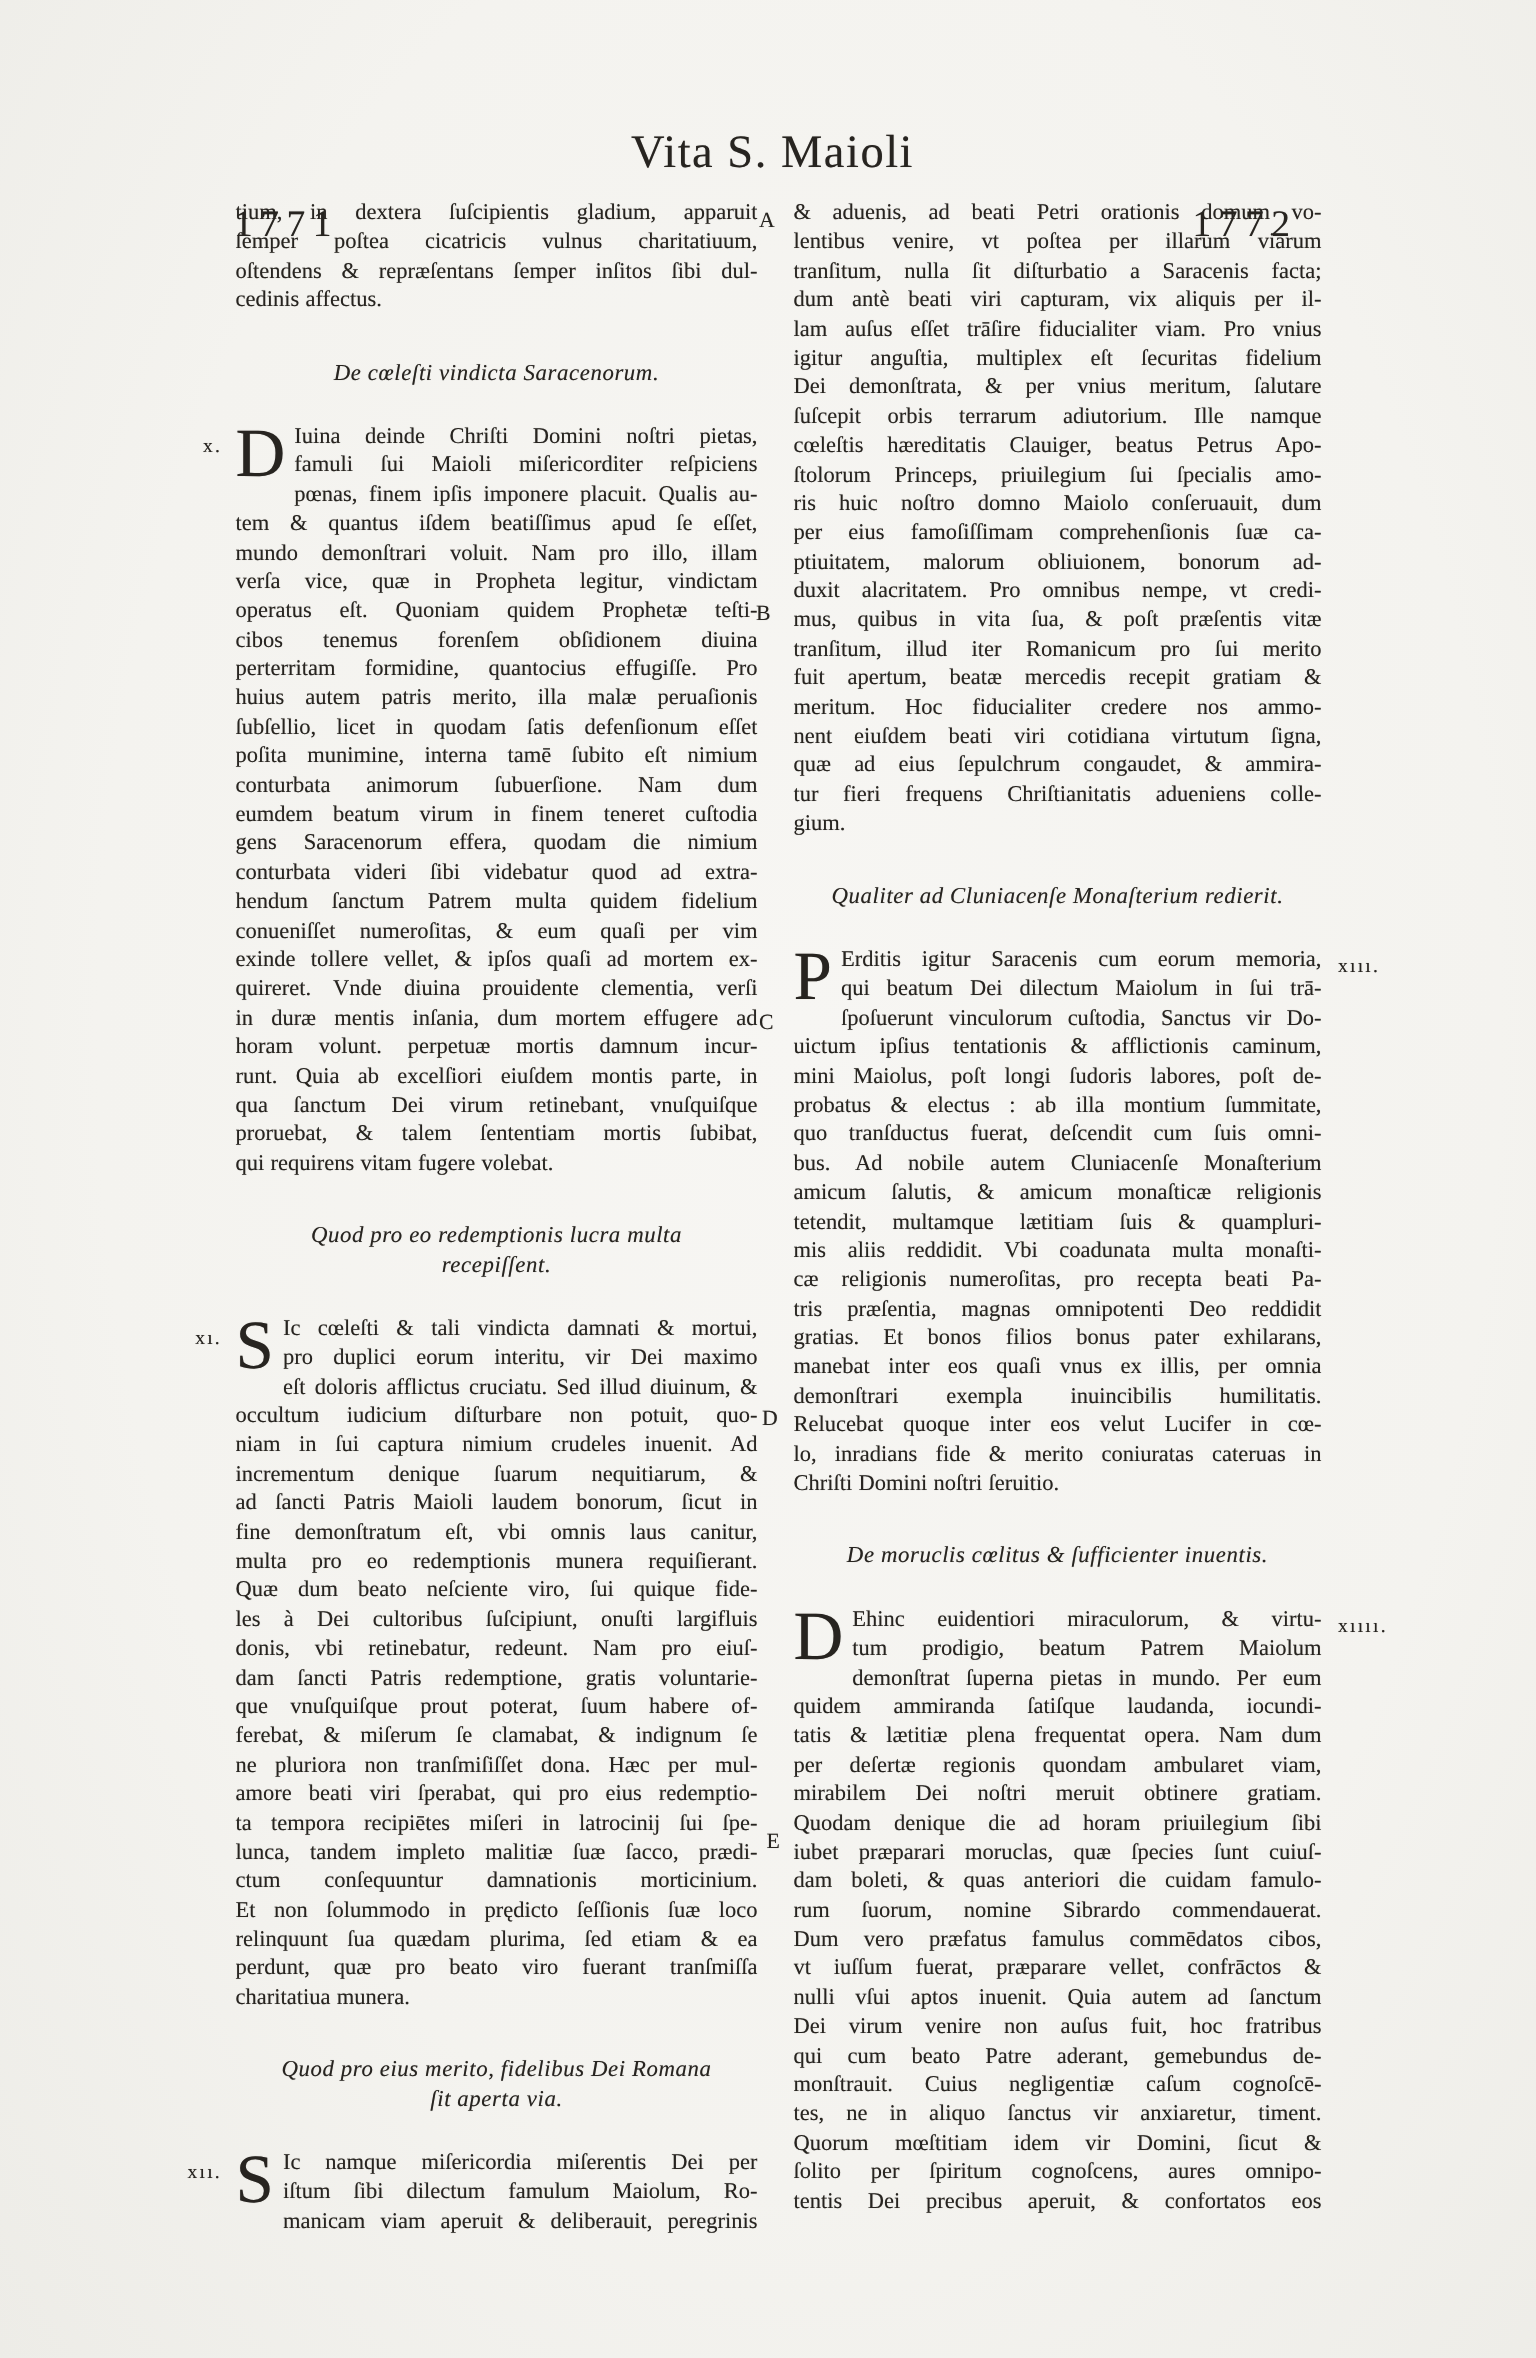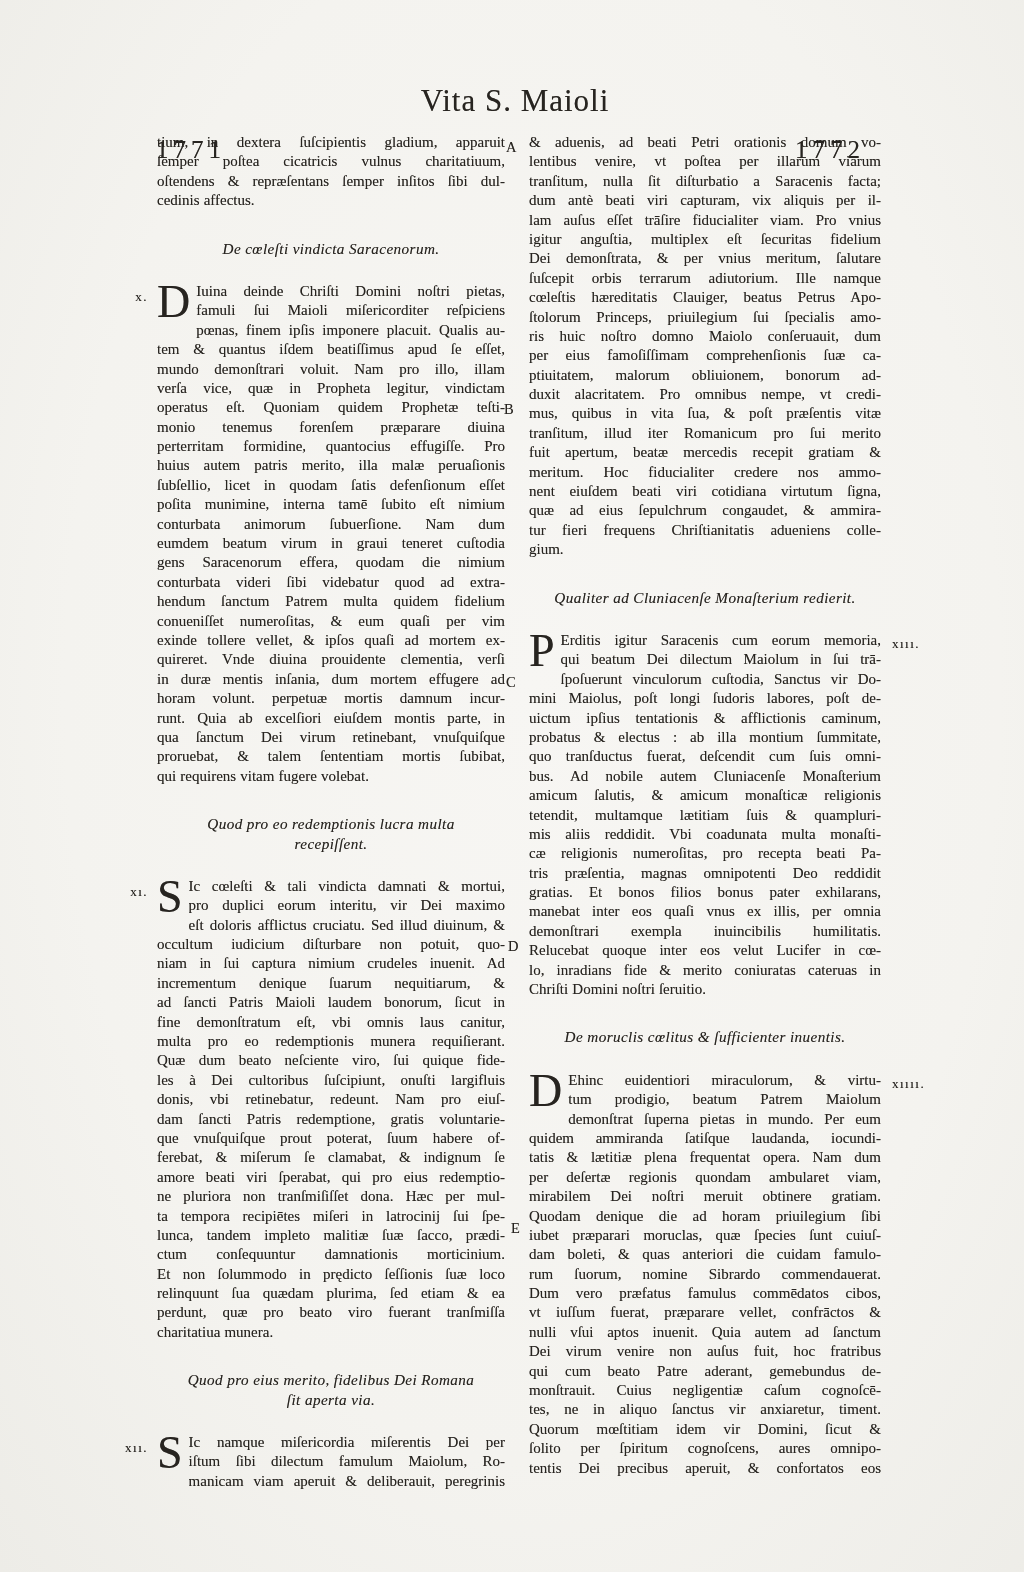--- a/index.html
+++ b/index.html
@@ -66,7 +66,7 @@
         <div class="line">mundo demonſtrari voluit. Nam pro illo, illam</div>
         <div class="line">verſa vice, quæ in Propheta legitur, vindictam</div>
         <div class="line">operatus eſt. Quoniam quidem Prophetæ teſti-</div>
-        <div class="line">monio tenemus forenſem præparare diuina</div>
+        <div class="line">cibos tenemus forenſem obſidionem diuina</div>
         <div class="line">perterritam formidine, quantocius effugiſſe. Pro</div>
         <div class="line">huius autem patris merito, illa malæ peruaſionis</div>
         <div class="line">ſubſellio, licet in quodam ſatis defenſionum eſſet</div>

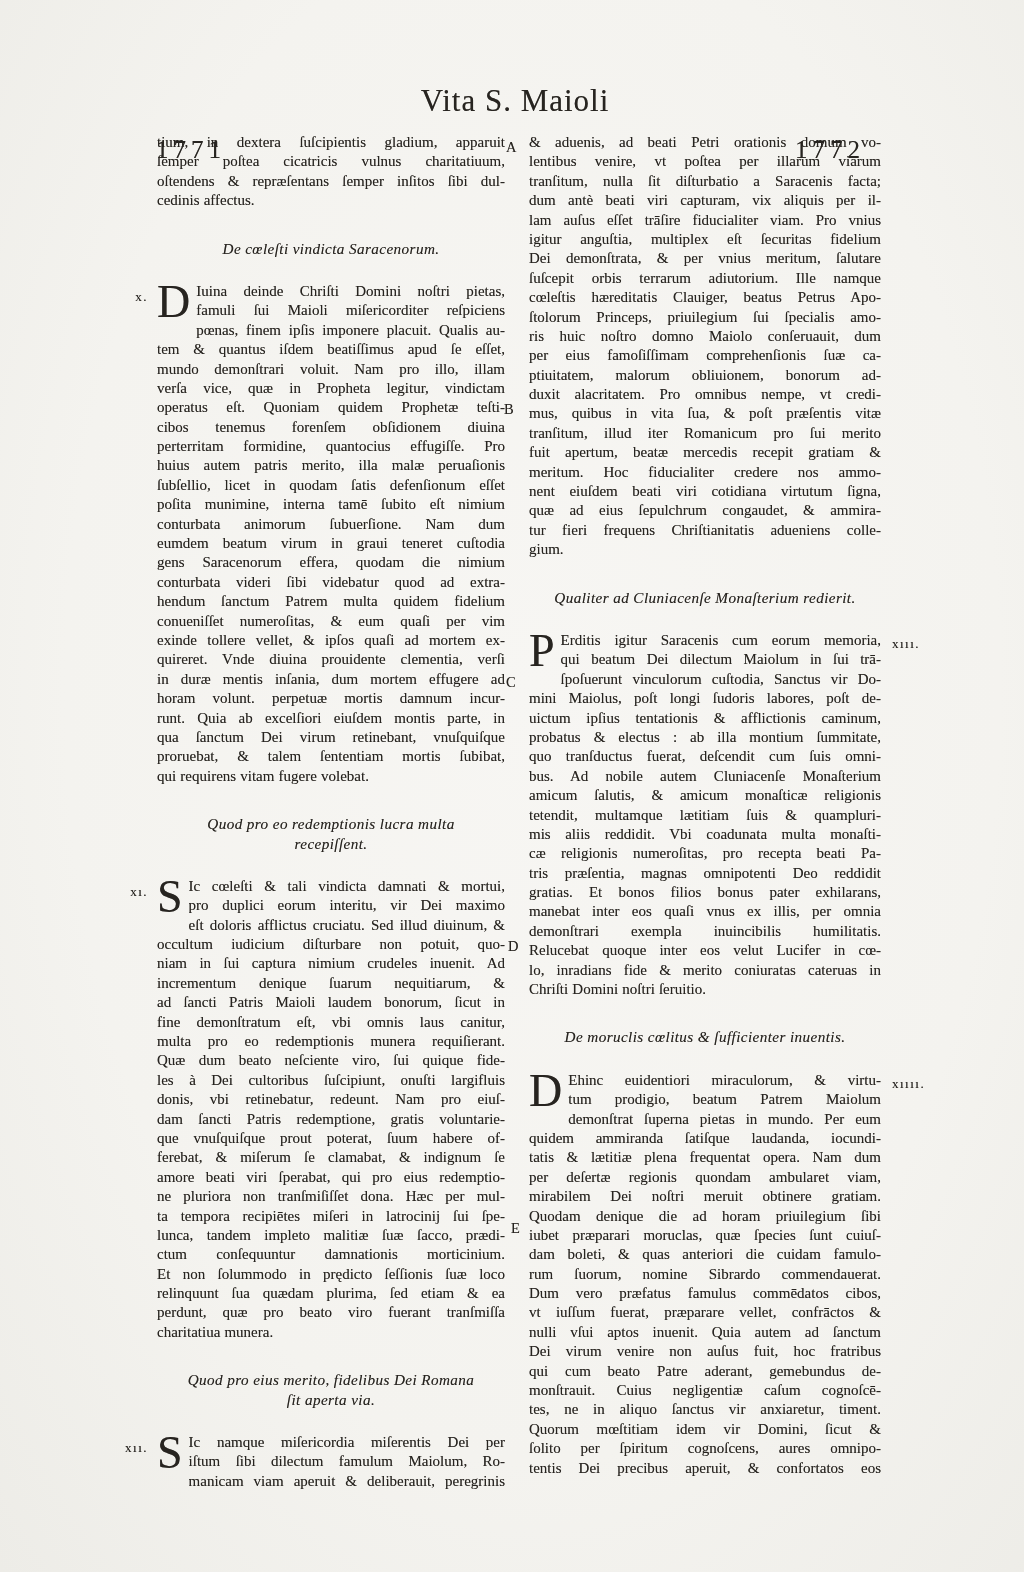--- a/index.html
+++ b/index.html
@@ -72,7 +72,7 @@
         <div class="line">ſubſellio, licet in quodam ſatis defenſionum eſſet</div>
         <div class="line">poſita munimine, interna tamē ſubito eſt nimium</div>
         <div class="line">conturbata animorum ſubuerſione. Nam dum</div>
-        <div class="line">eumdem beatum virum in graui teneret cuſtodia</div>
+        <div class="line">eumdem beatum virum in finem teneret cuſtodia</div>
         <div class="line">gens Saracenorum effera, quodam die nimium</div>
         <div class="line">conturbata videri ſibi videbatur quod ad extra-</div>
         <div class="line">hendum ſanctum Patrem multa quidem fidelium</div>

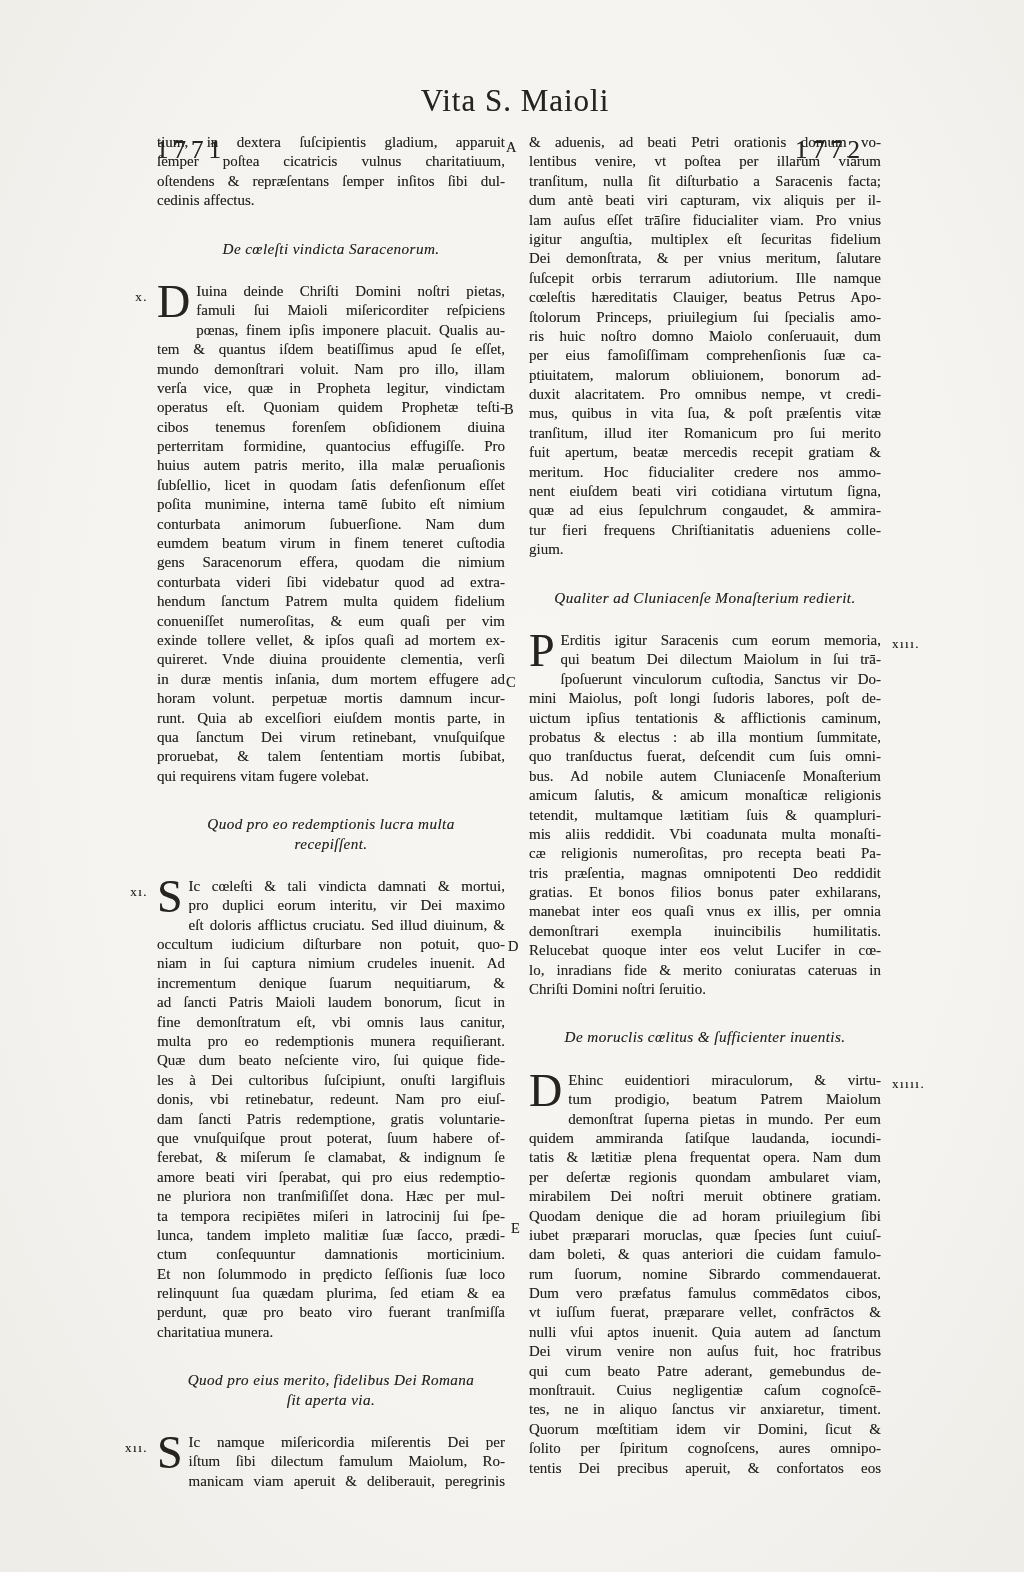--- a/index.html
+++ b/index.html
@@ -172,8 +172,8 @@
         <div class="line">Erditis igitur Saracenis cum eorum memoria,</div>
         <div class="line">qui beatum Dei dilectum Maiolum in ſui trā-</div>
         <div class="line">ſpoſuerunt vinculorum cuſtodia, Sanctus vir Do-</div>
+        <div class="line">uictum ipſius tentationis &amp; afflictionis caminum,</div>
         <div class="line">mini Maiolus, poſt longi ſudoris labores, poſt de-</div>
-        <div class="line">uictum ipſius tentationis &amp; afflictionis caminum,</div>
         <div class="line">probatus &amp; electus : ab illa montium ſummitate,</div>
         <div class="line">quo tranſductus fuerat, deſcendit cum ſuis omni-</div>
         <div class="line">bus. Ad nobile autem Cluniacenſe Monaſterium</div>

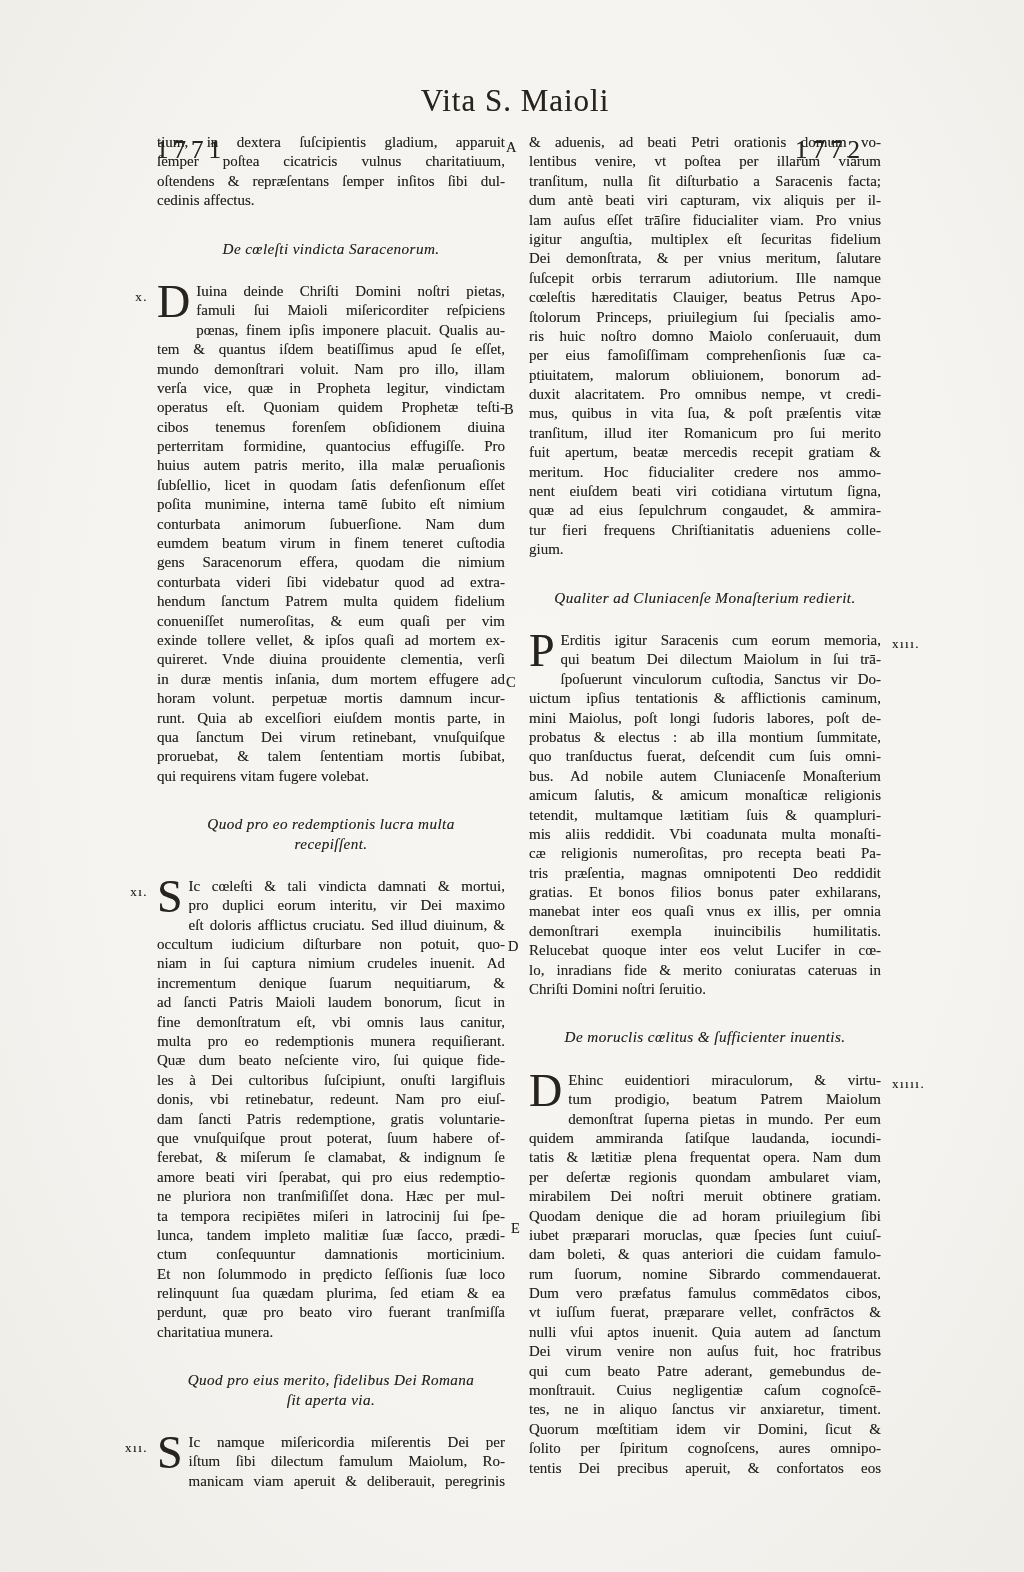--- a/index.html
+++ b/index.html
@@ -110,8 +110,8 @@
         <div class="line">dam ſancti Patris redemptione, gratis voluntarie-</div>
         <div class="line">que vnuſquiſque prout poterat, ſuum habere of-</div>
         <div class="line">ferebat, &amp; miſerum ſe clamabat, &amp; indignum ſe</div>
+        <div class="line">ne pluriora non tranſmiſiſſet dona. Hæc per mul-</div>
         <div class="line">amore beati viri ſperabat, qui pro eius redemptio-</div>
-        <div class="line">ne pluriora non tranſmiſiſſet dona. Hæc per mul-</div>
         <div class="line">ta tempora recipiētes miſeri in latrocinij ſui ſpe-</div>
         <div class="line">lunca, tandem impleto malitiæ ſuæ ſacco, prædi-</div>
         <div class="line">ctum conſequuntur damnationis morticinium.</div>

